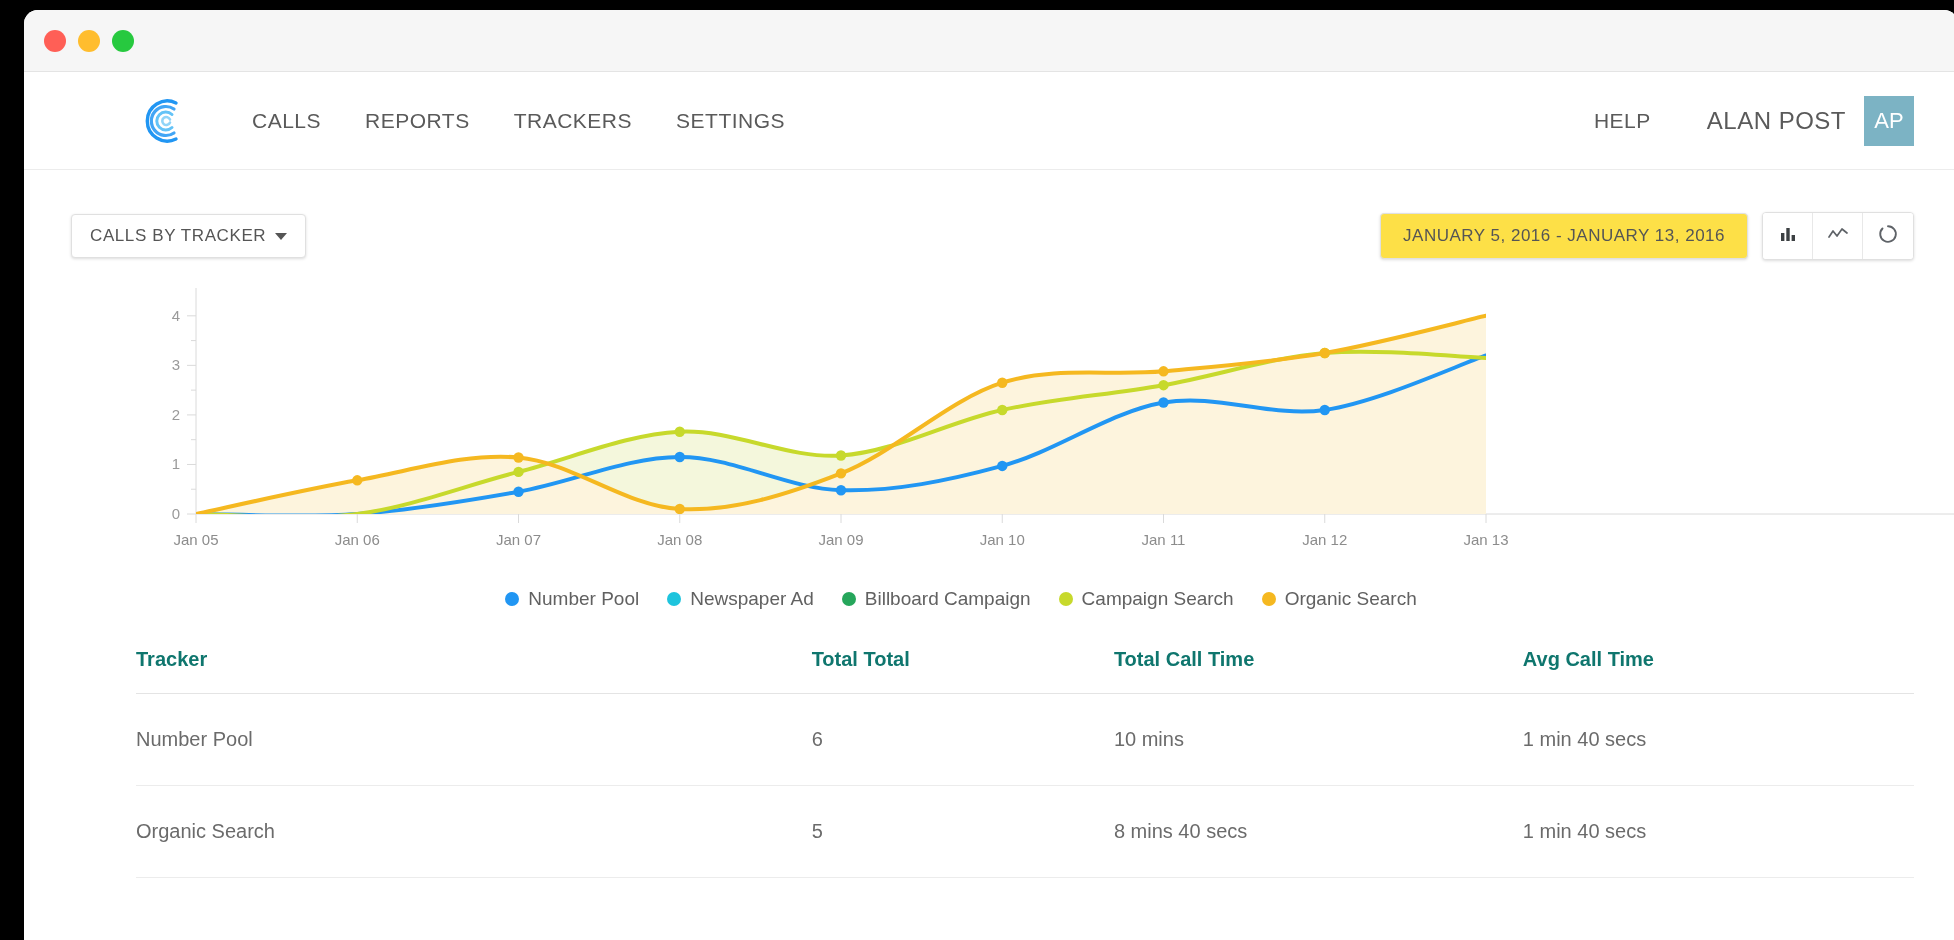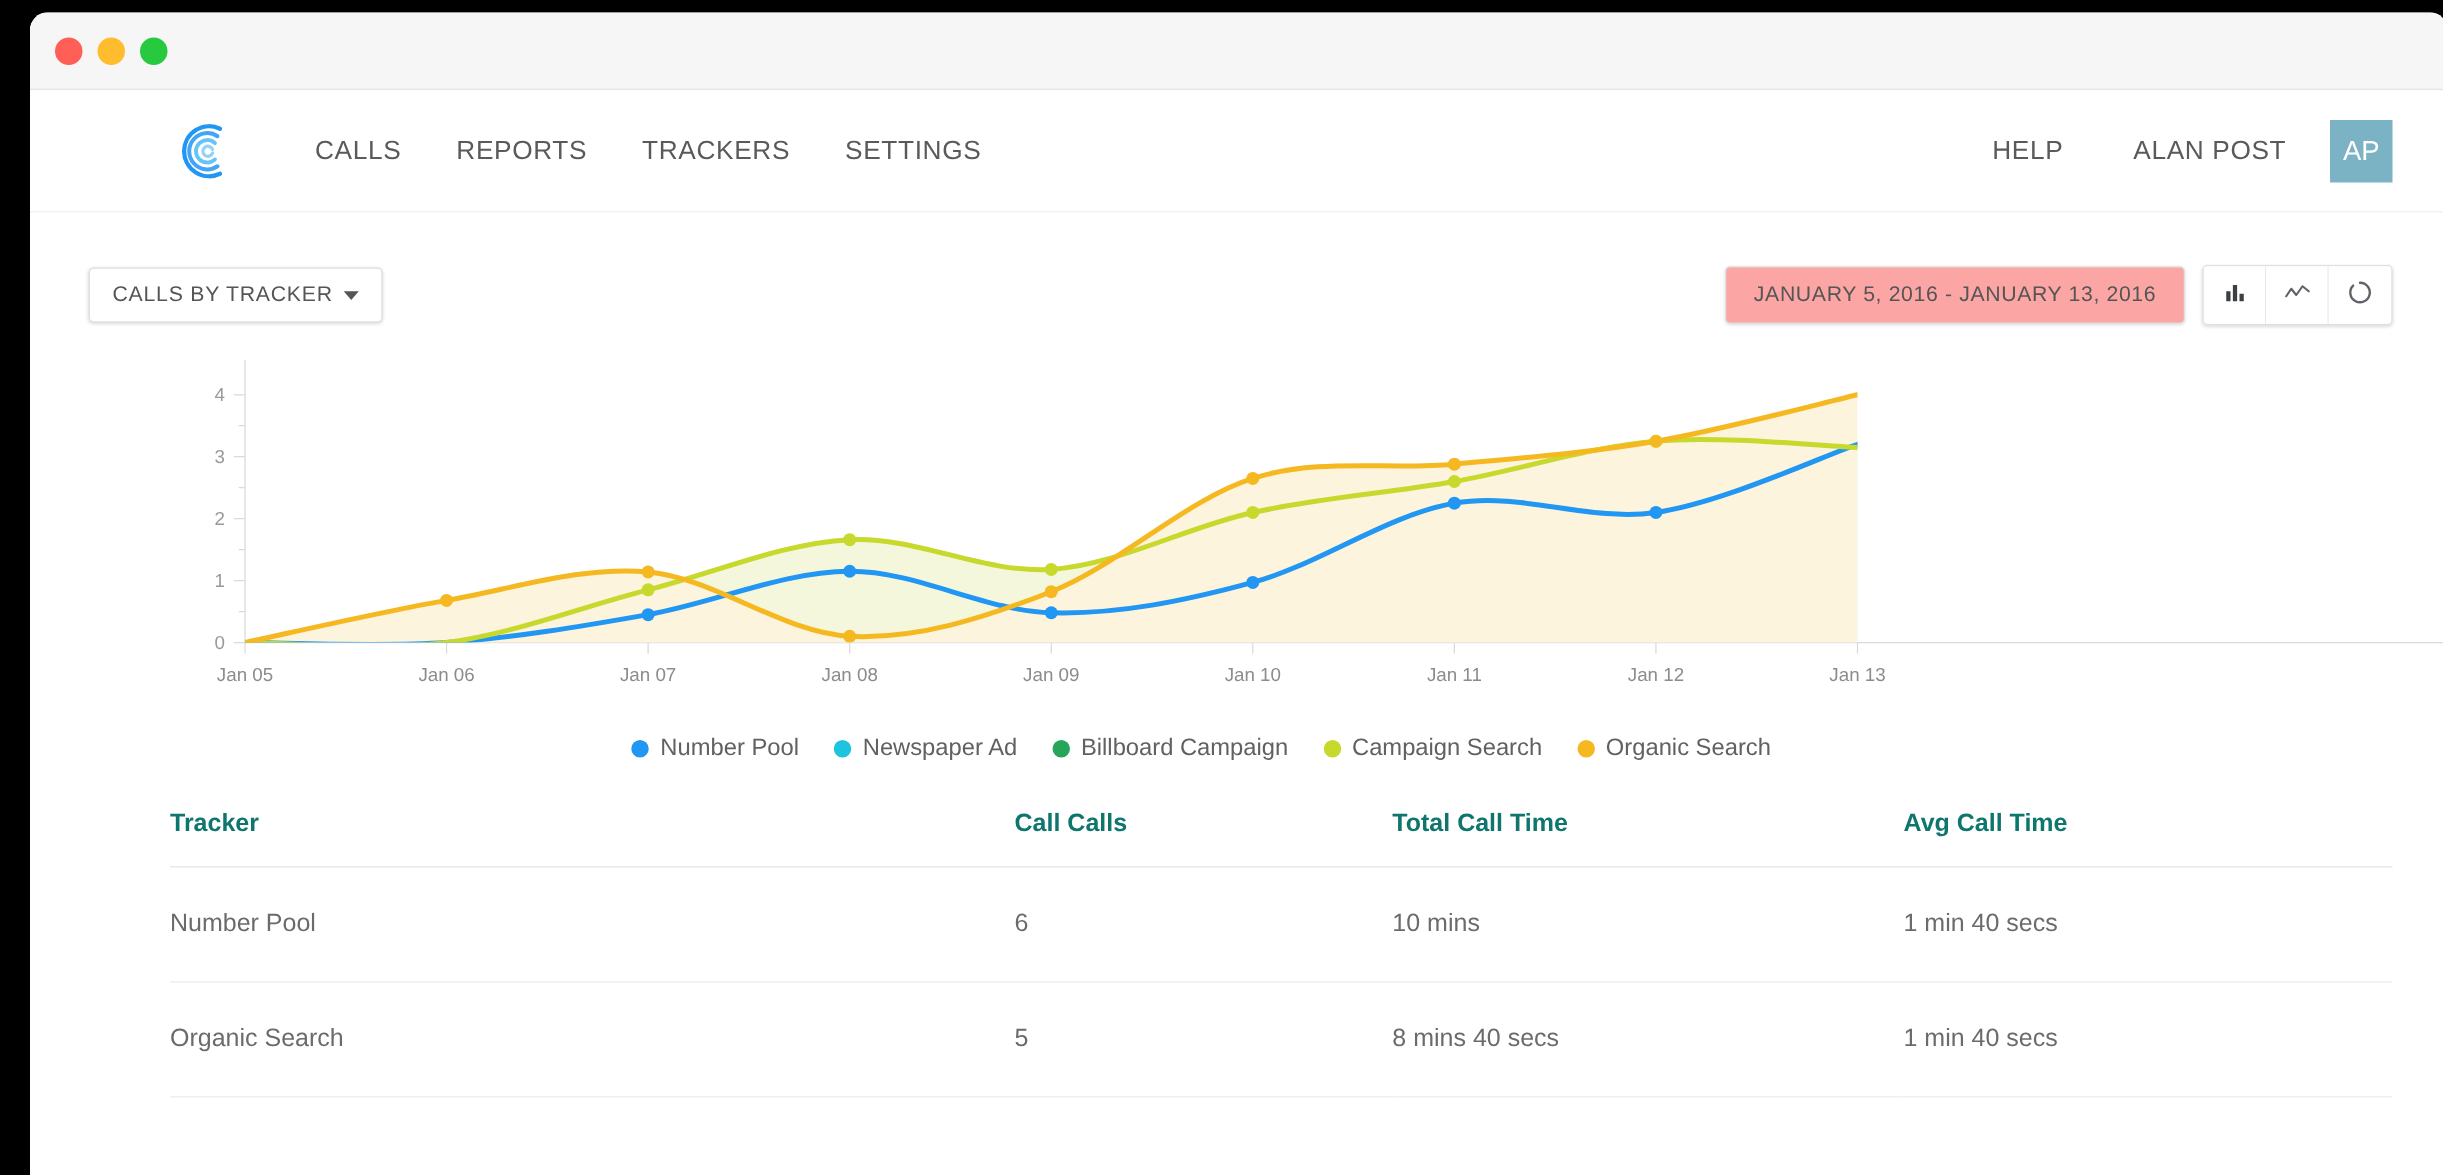--- a/index.html
+++ b/index.html
@@ -56,8 +56,8 @@
   .nav-right { margin-left: auto; display: flex; align-items: center; gap: 56px; }
   .nav-user { display: flex; align-items: center; gap: 0; }
   .user-name {
-    font-size: 21px; letter-spacing: .5px; color: #5a5a5a;
-    margin-right: 35px; white-space: nowrap; cursor: pointer;
+    font-size: 24px; letter-spacing: .5px; color: #5a5a5a;
+    margin-right: 18px; white-space: nowrap; cursor: pointer;
   }
   .avatar {
     width: 50px; height: 50px;

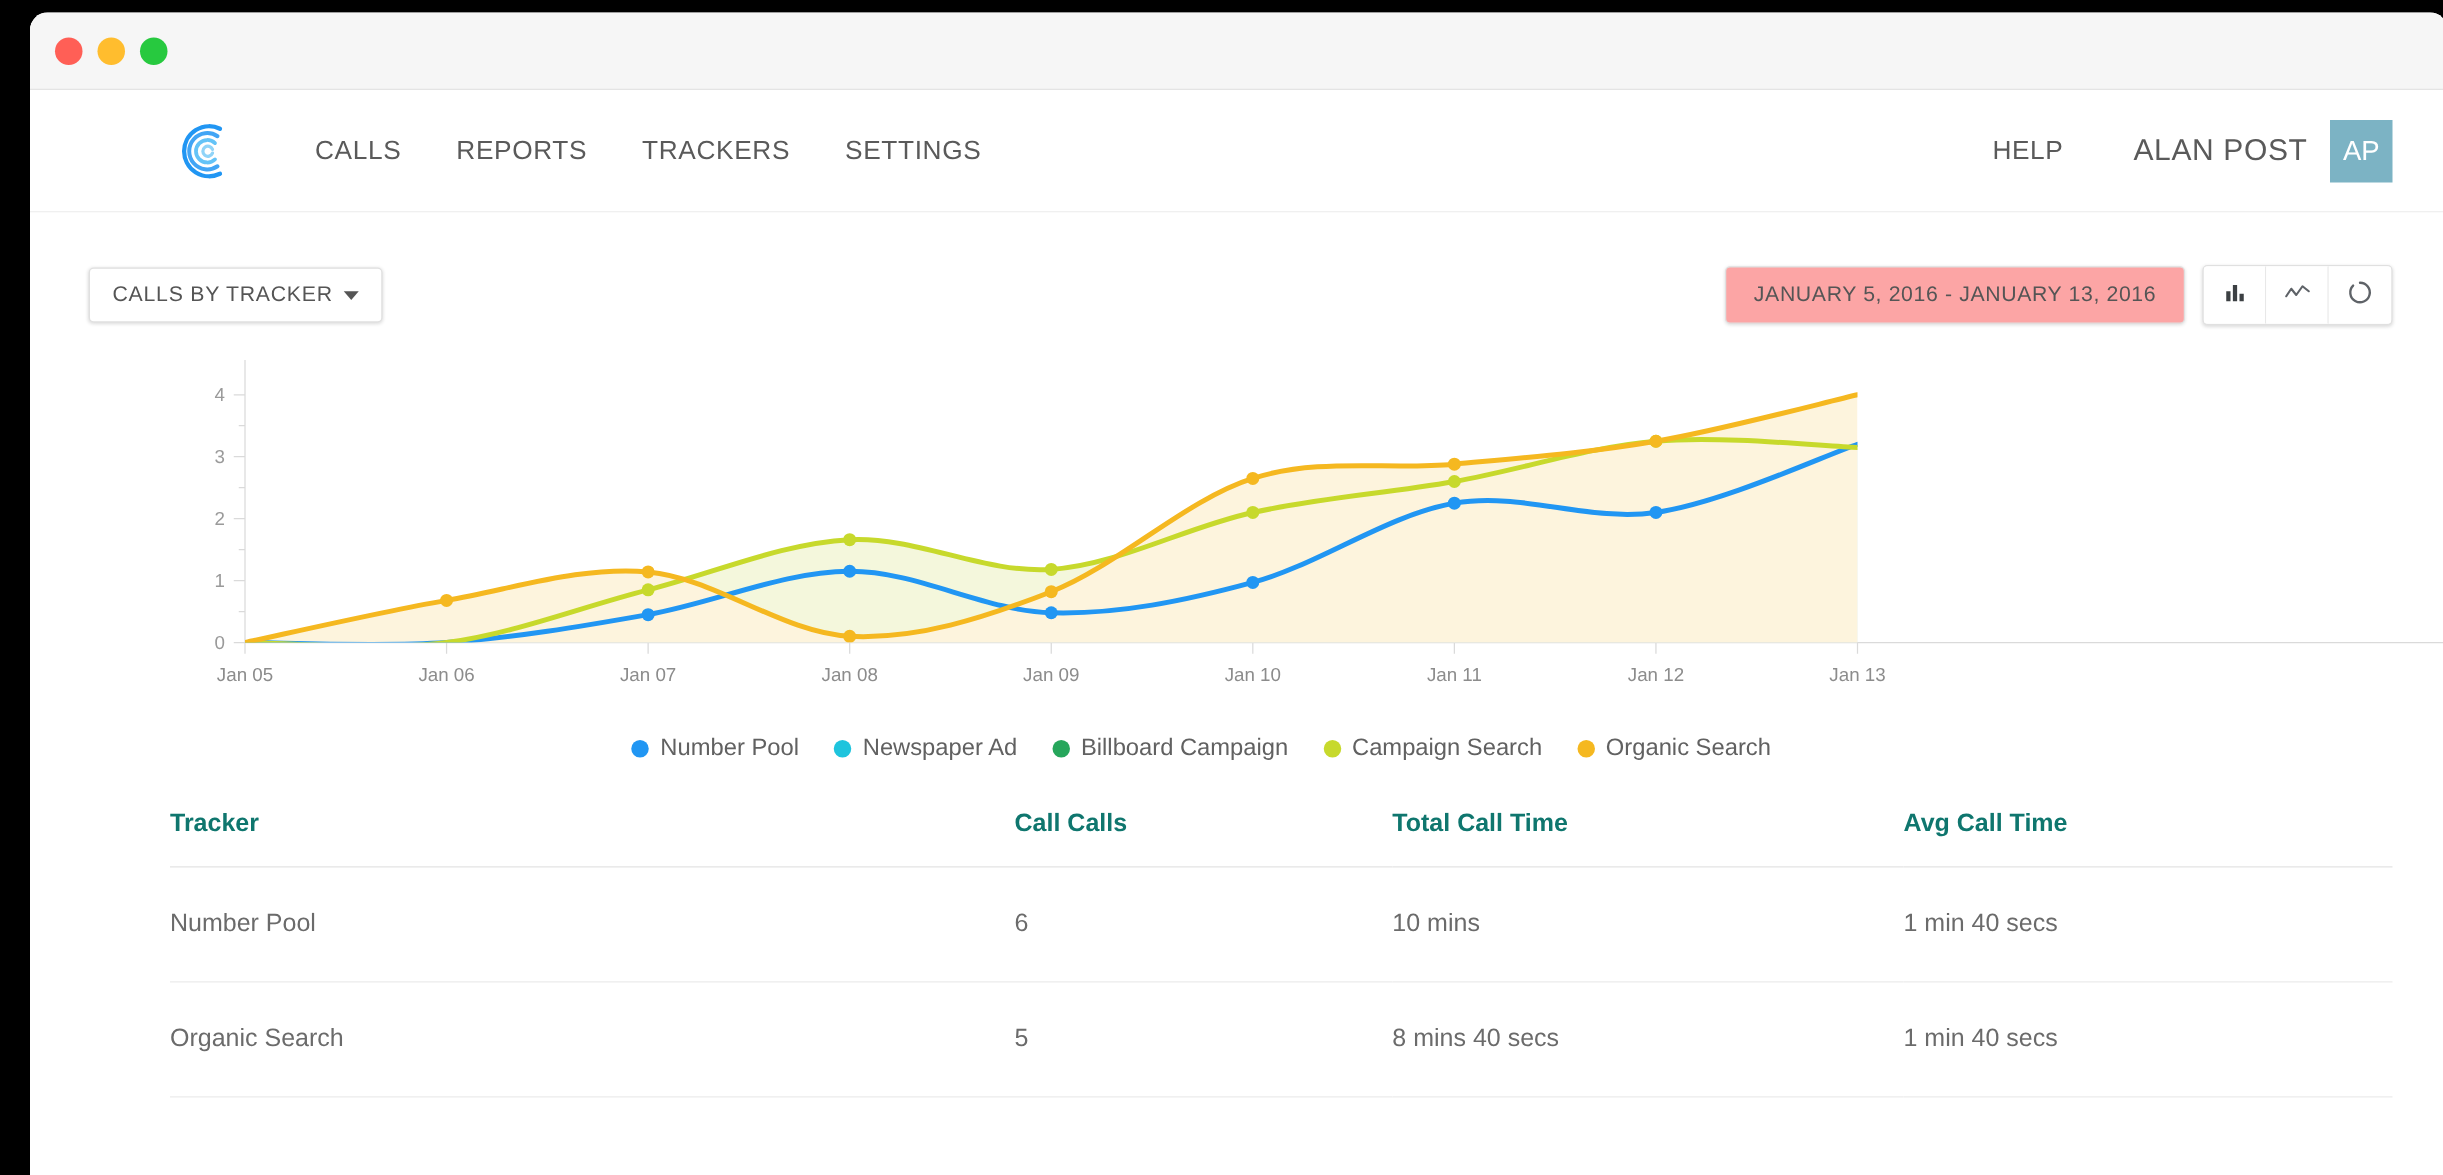--- a/index.html
+++ b/index.html
@@ -99,7 +99,7 @@
   }
   .toolbar-right { margin-left: auto; display: flex; align-items: center; gap: 14px; }
   .daterange {
-    background: #fca5a5;
+    background: #fde047;
     border: 1px solid #e0e0e0;
     border-radius: 4px;
     box-shadow: 0 1px 3px rgba(0,0,0,.14);

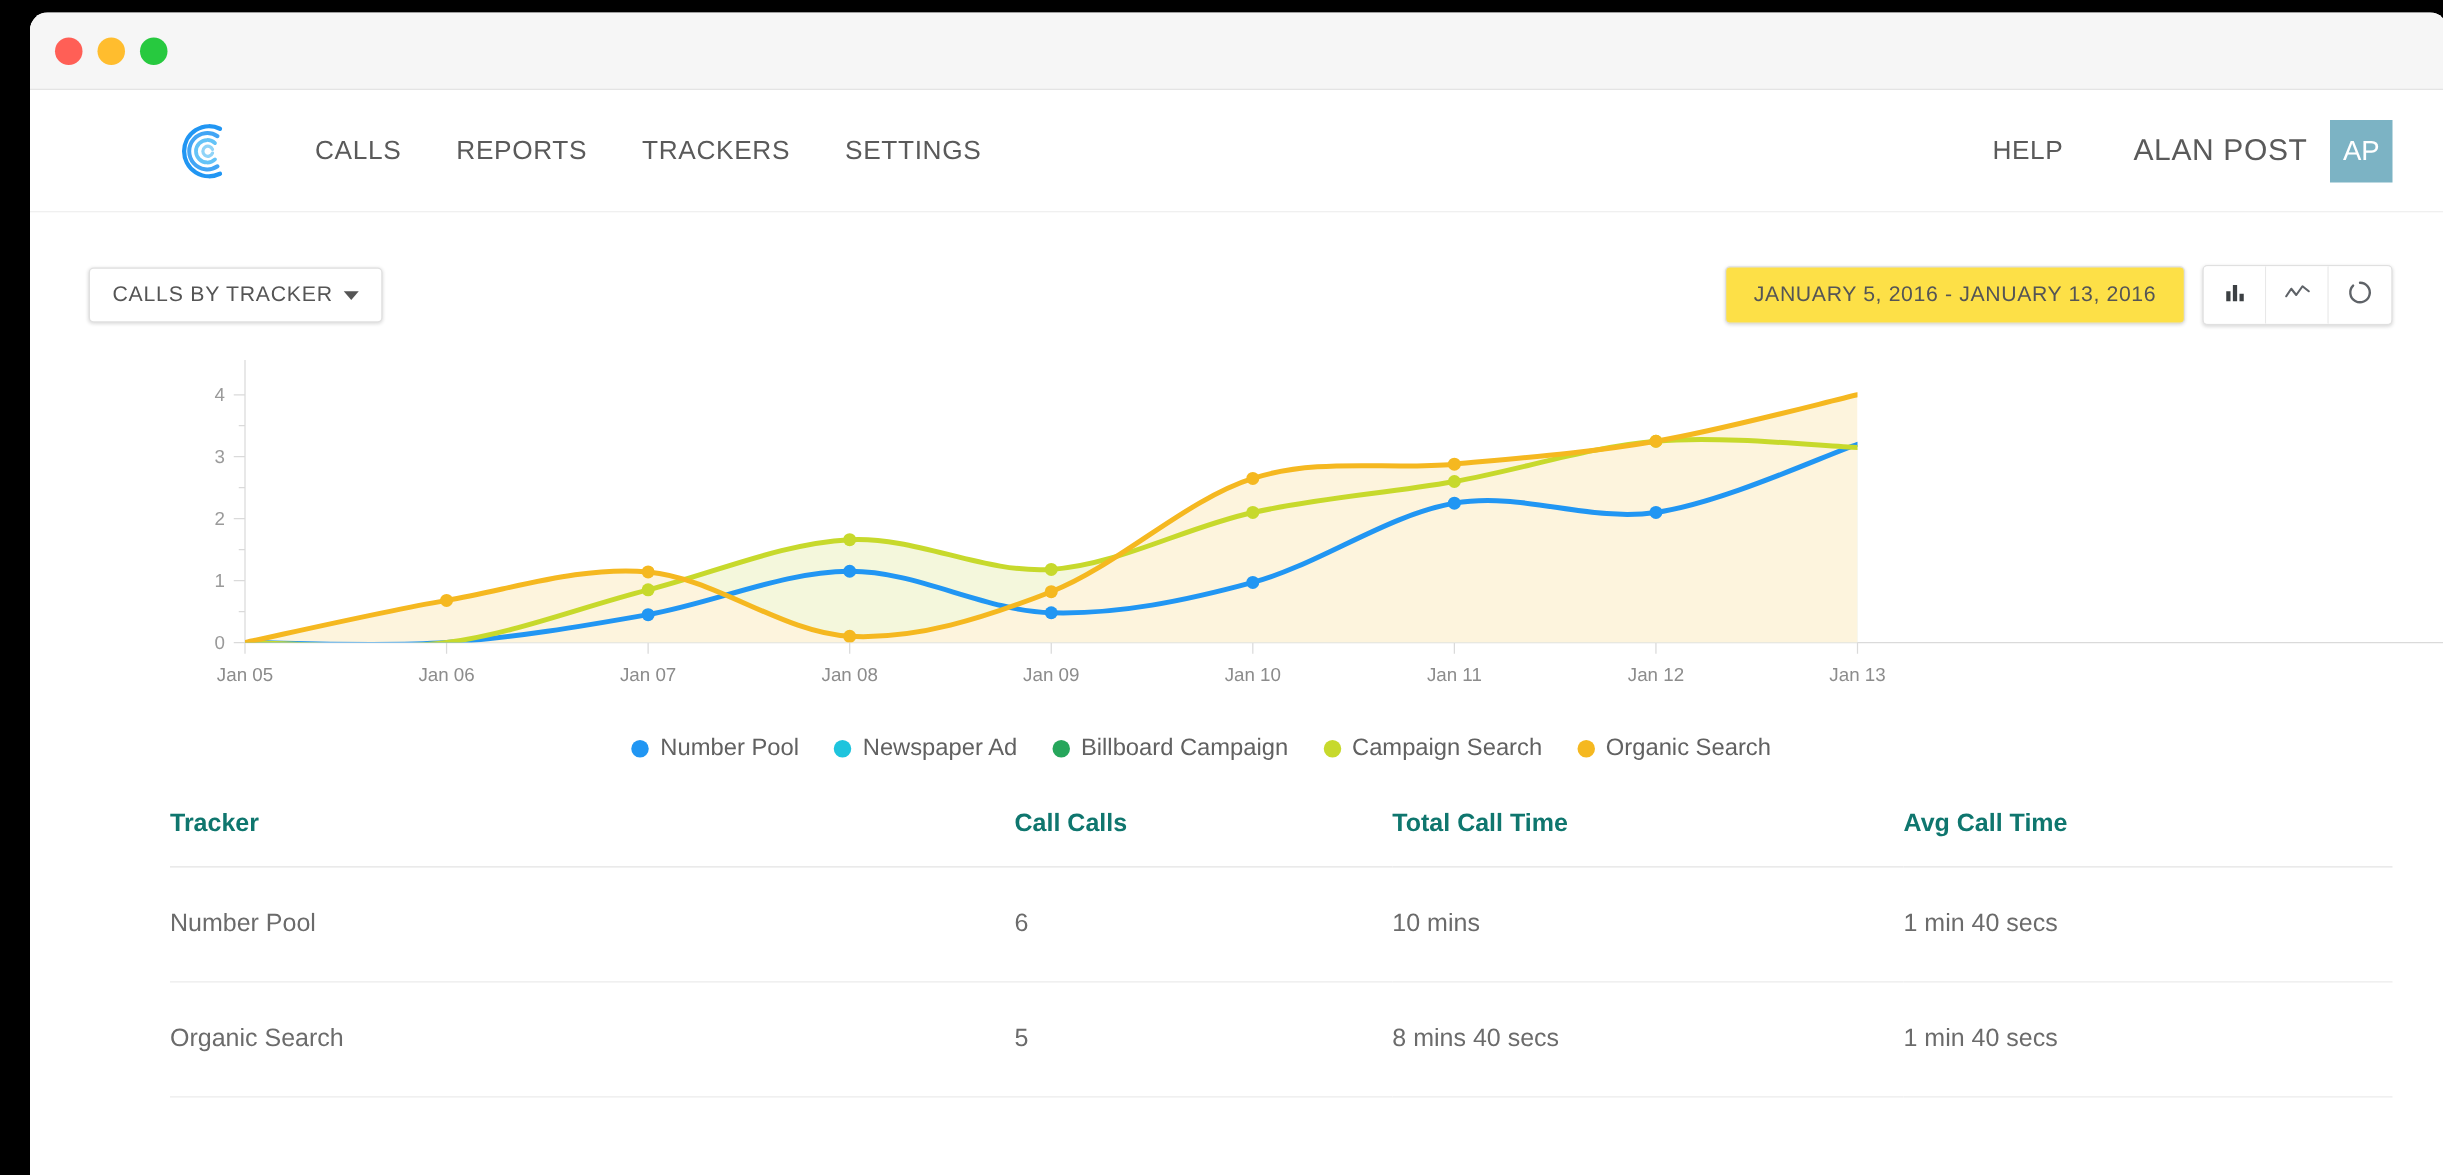--- a/index.html
+++ b/index.html
@@ -353,7 +353,7 @@
         <thead>
           <tr>
             <th>Tracker</th>
-            <th>Call Calls</th>
+            <th>Total Total</th>
             <th>Total Call Time</th>
             <th>Avg Call Time</th>
           </tr>

